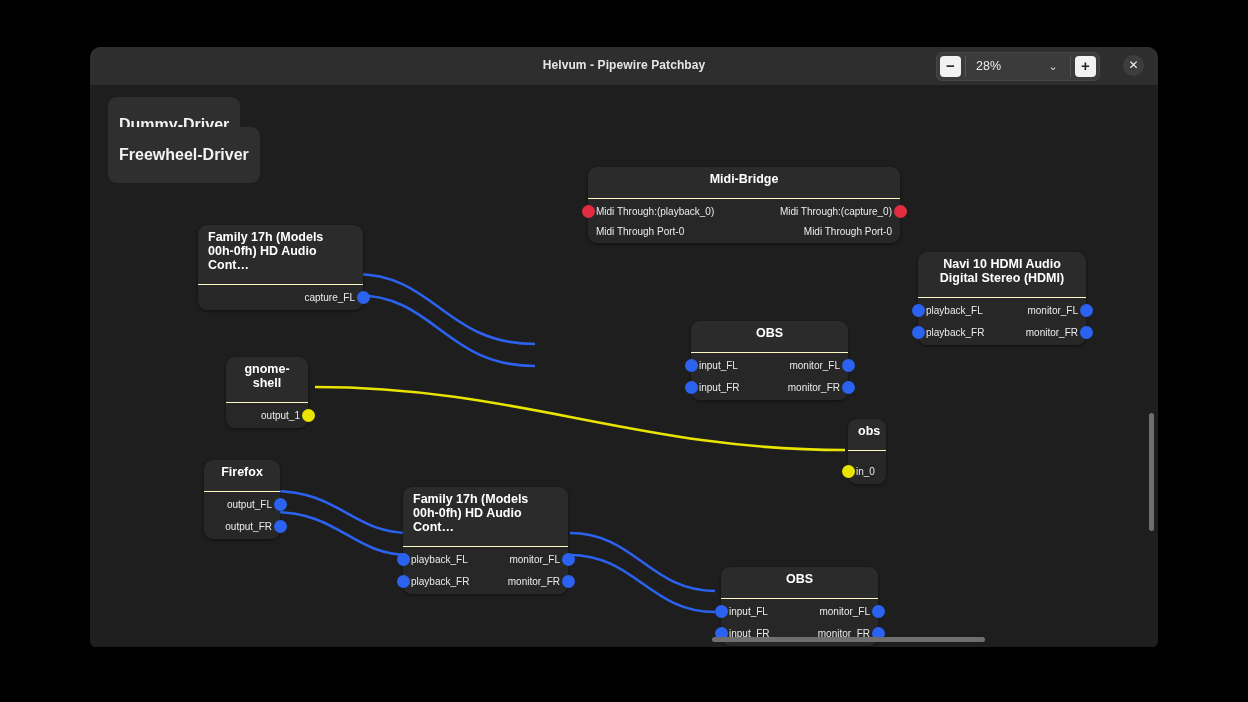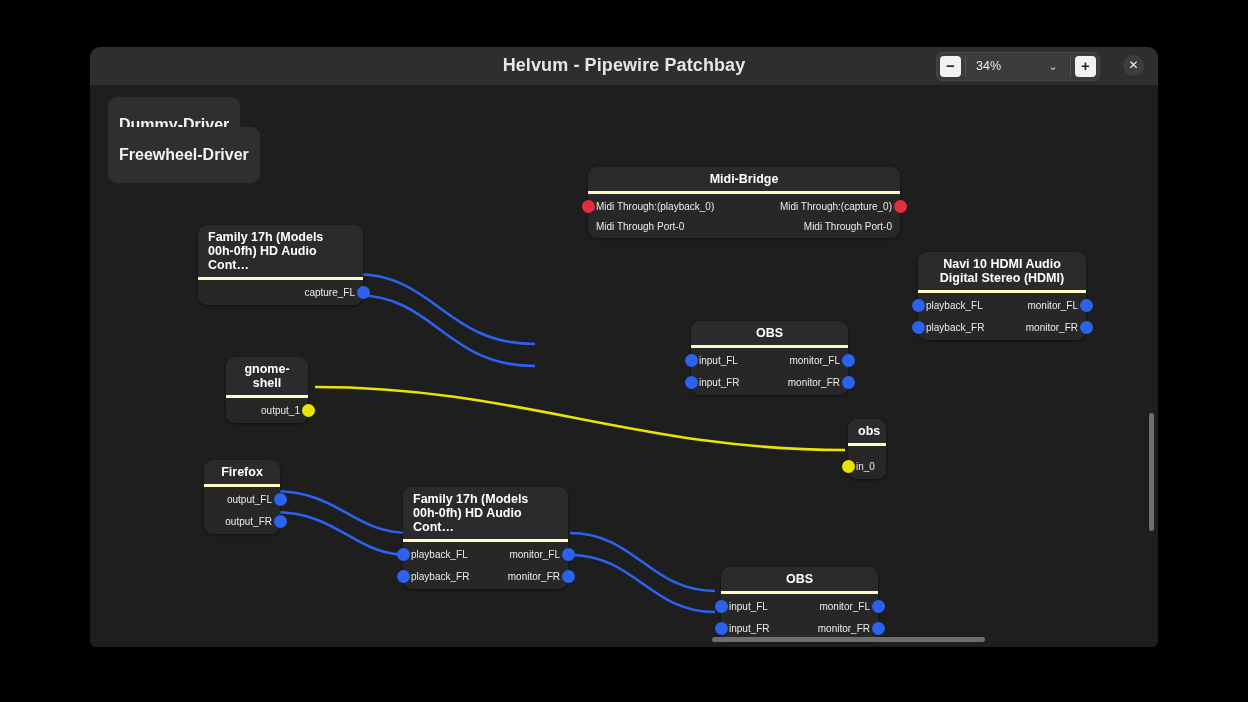--- a/index.html
+++ b/index.html
@@ -32,7 +32,7 @@
     line-height: 37px;
     text-align: center;
     color: #e6e6e6;
-    font-size: 18px;
+    font-size: 12px;
     font-weight: bold;
     letter-spacing: 0.1px;
   }

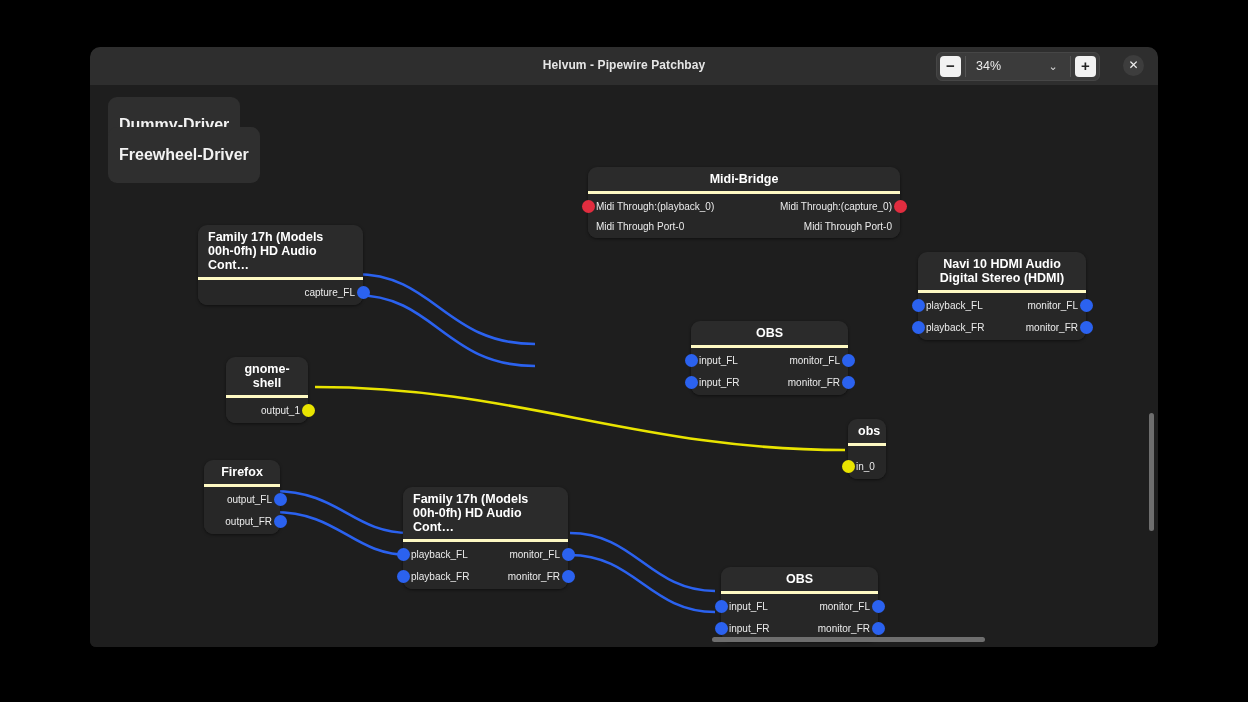--- a/index.html
+++ b/index.html
@@ -180,7 +180,7 @@
 
     <div id="zoom-group">
       <div class="zbtn">−</div>
-      <div id="zoom-value">34%</div>
+      <div id="zoom-value">28%</div>
       <div id="zoom-chevron">⌄</div>
       <div class="zbtn">+</div>
     </div>

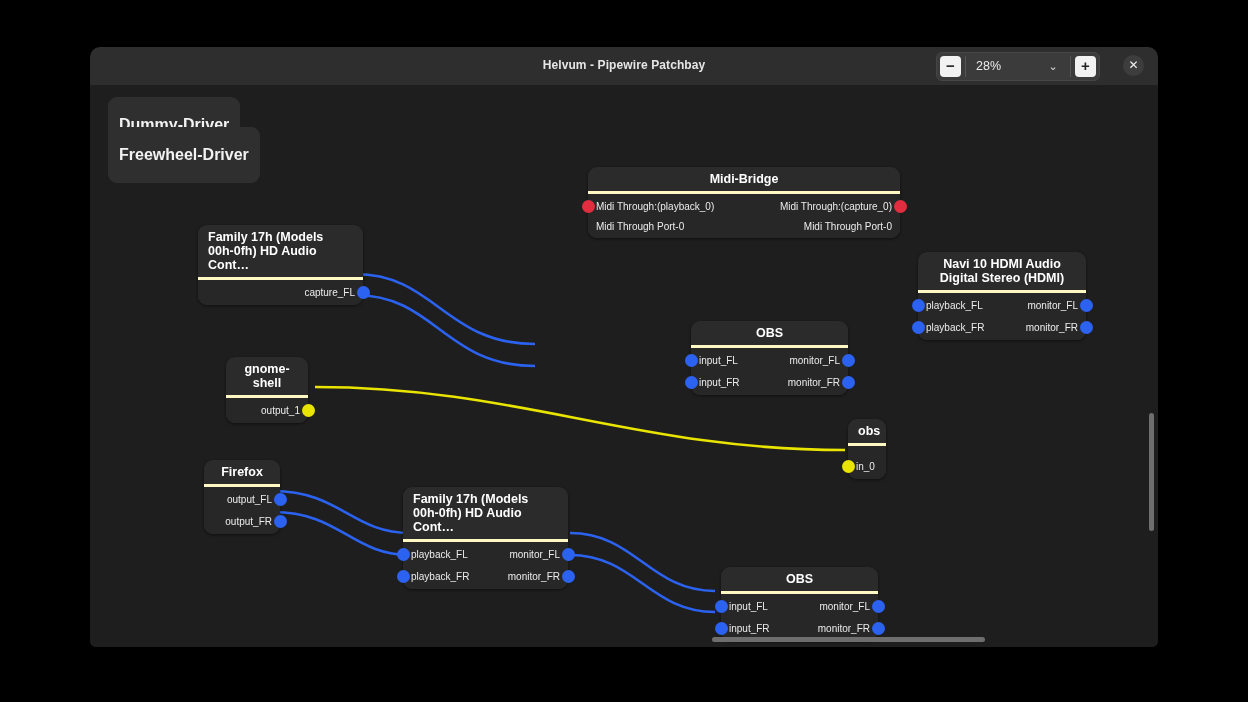--- a/index.html
+++ b/index.html
@@ -118,8 +118,8 @@
     font-size: 12.5px;
     font-weight: bold;
     color: #ffffff;
-    padding: 5px 10px 5px 10px;
-    border-bottom: 3px solid #fef9c3;
+    padding: 5px 10px 12px 10px;
+    border-bottom: 1px solid #fef9c3;
     line-height: 14px;
     white-space: pre-line;
   }

